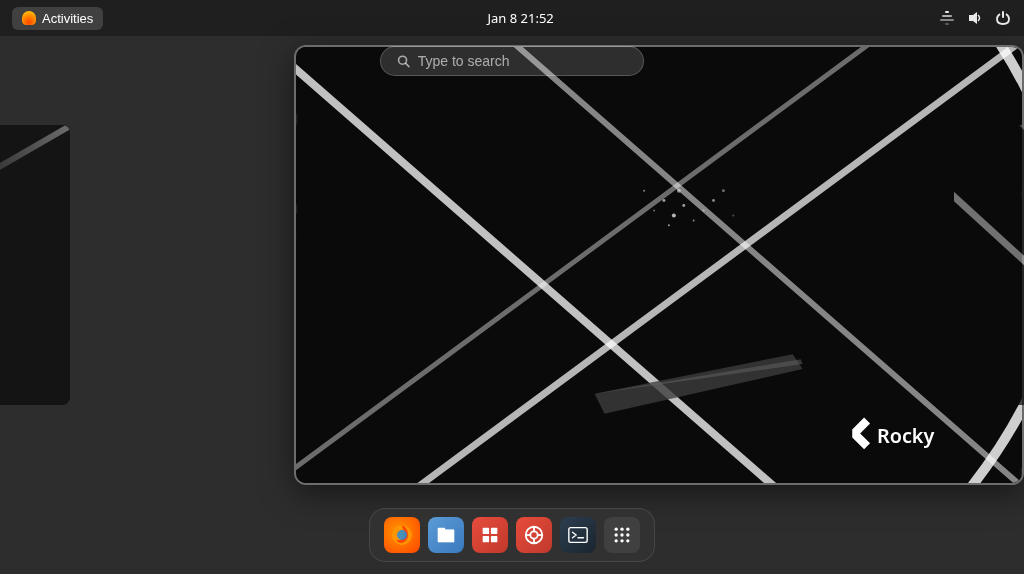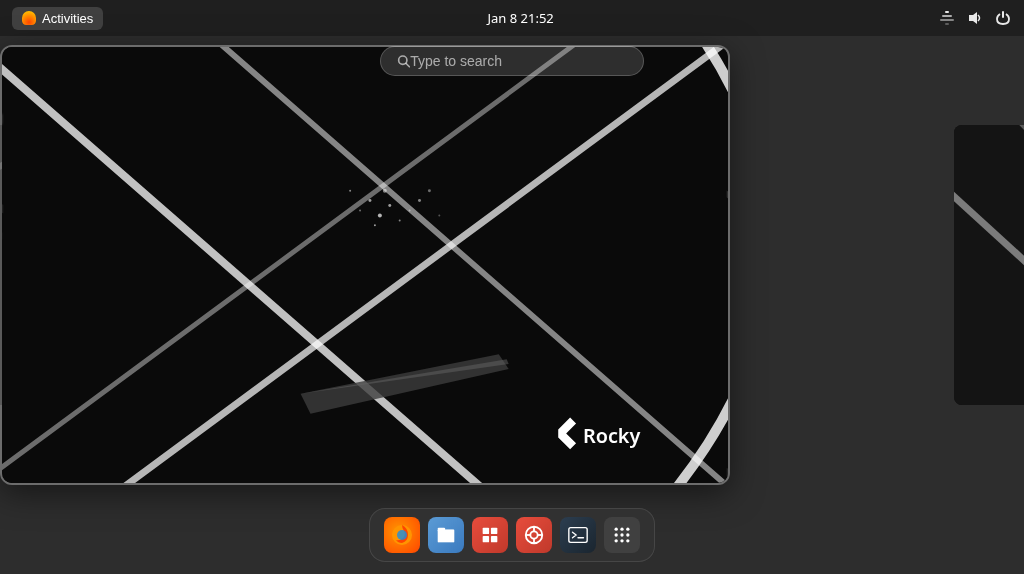--- a/index.html
+++ b/index.html
@@ -90,6 +90,7 @@
       padding: 6px 16px;
       display: flex;
       align-items: center;
+      gap: 8px;
       width: 264px;
     }
 

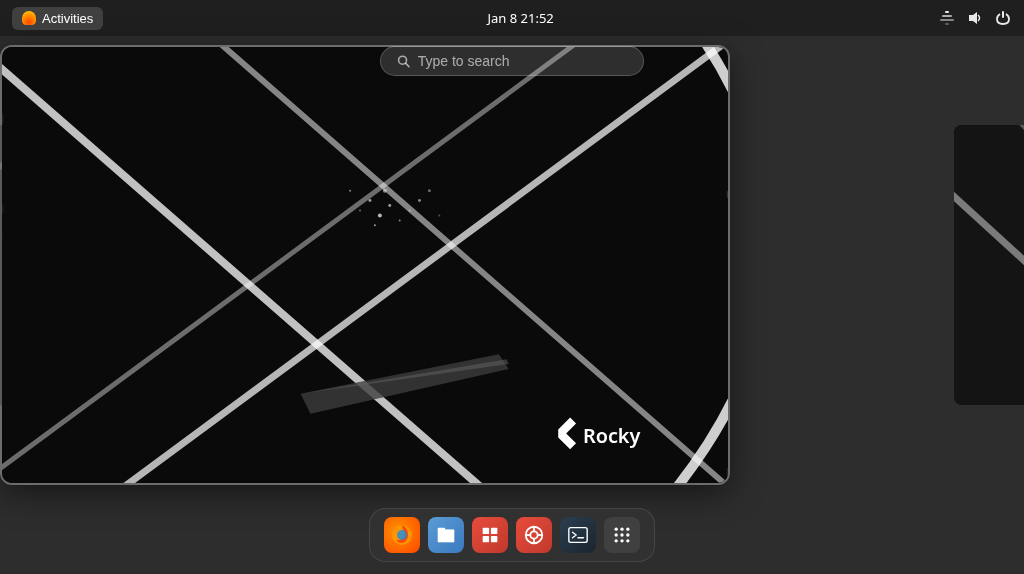--- a/index.html
+++ b/index.html
@@ -116,7 +116,7 @@
       bottom: 80px;
       display: flex;
       align-items: center;
-      justify-content: flex-start;
+      justify-content: flex-end;
       gap: 16px;
     }
 

